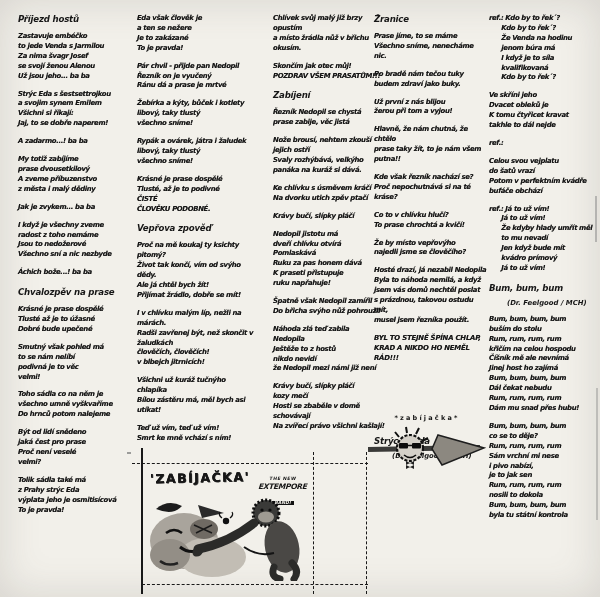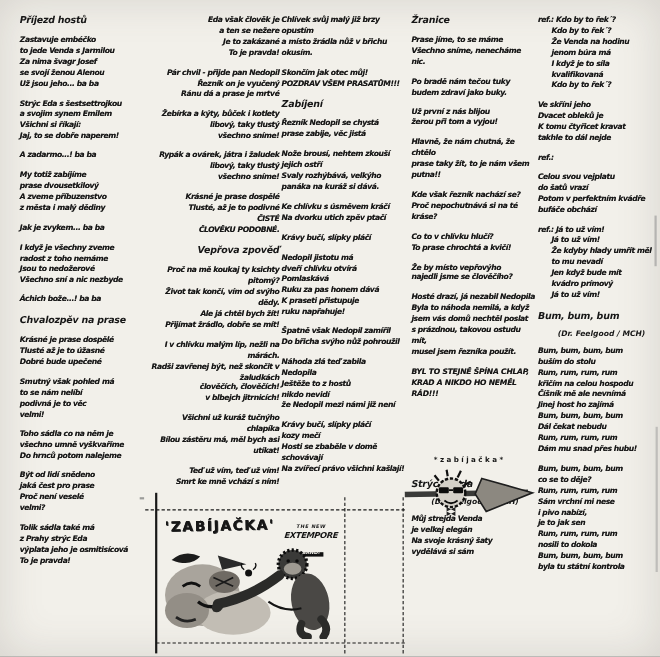--- a/index.html
+++ b/index.html
@@ -12,7 +12,7 @@
   }
   .col{position:absolute; top:14px;}
   #col0{left:18px;  width:112px;}
-  #col1{left:137px; width:117px;text-align:right;}
+  #col1{left:137px; width:117px;}
   #col2{left:256px; width:114px;}
   #col3{left:374px; width:114px;}
   #col4{left:489px; width:107px;}

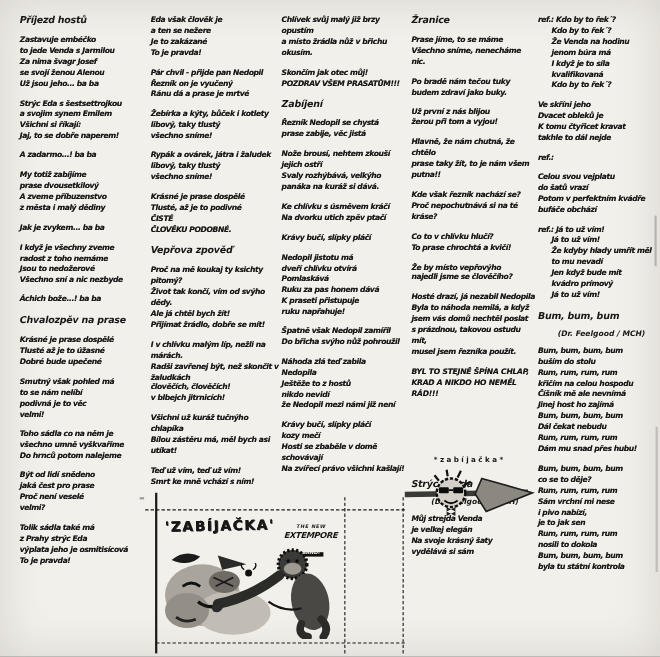--- a/index.html
+++ b/index.html
@@ -13,7 +13,7 @@
   .col{position:absolute; top:14px;}
   #col0{left:18px;  width:112px;}
   #col1{left:137px; width:117px;}
-  #col2{left:256px; width:114px;}
+  #col2{left:273px; width:114px;}
   #col3{left:374px; width:114px;}
   #col4{left:489px; width:107px;}
   .song-title{font-size:8.6px; line-height:11px; margin:9px 0 7px 0; letter-spacing:-0.2px;}

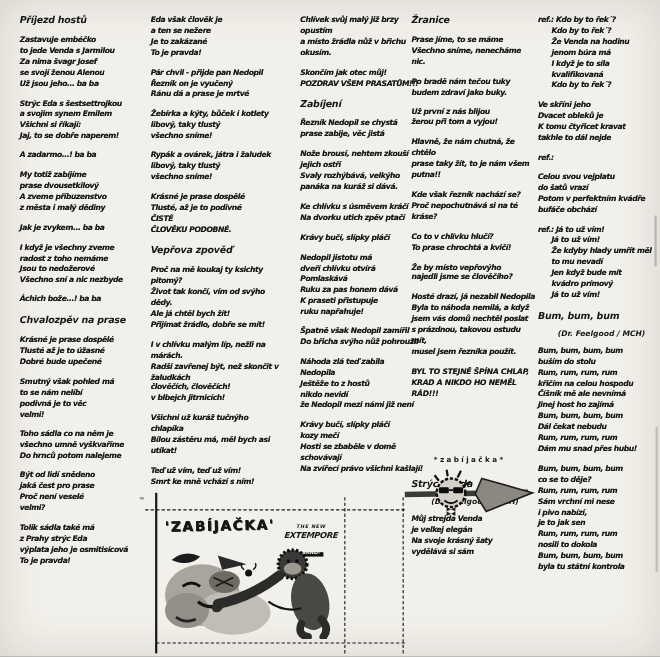--- a/index.html
+++ b/index.html
@@ -274,12 +274,6 @@
       <div style="height: 56px;"></div>
       <div class="song-title">Strýc Venda</div>
       <div class="song-credit">(Dr. Feelgood / MCH)</div>
-      <div class="stanza">
-        <div class="line">Můj strejda Venda</div>
-        <div class="line">je velkej elegán</div>
-        <div class="line">Na svoje krásný šaty</div>
-        <div class="line">vydělává si sám</div>
-      </div>
     </div>
   <div class="col" id="col4">
       <div class="stanza">

